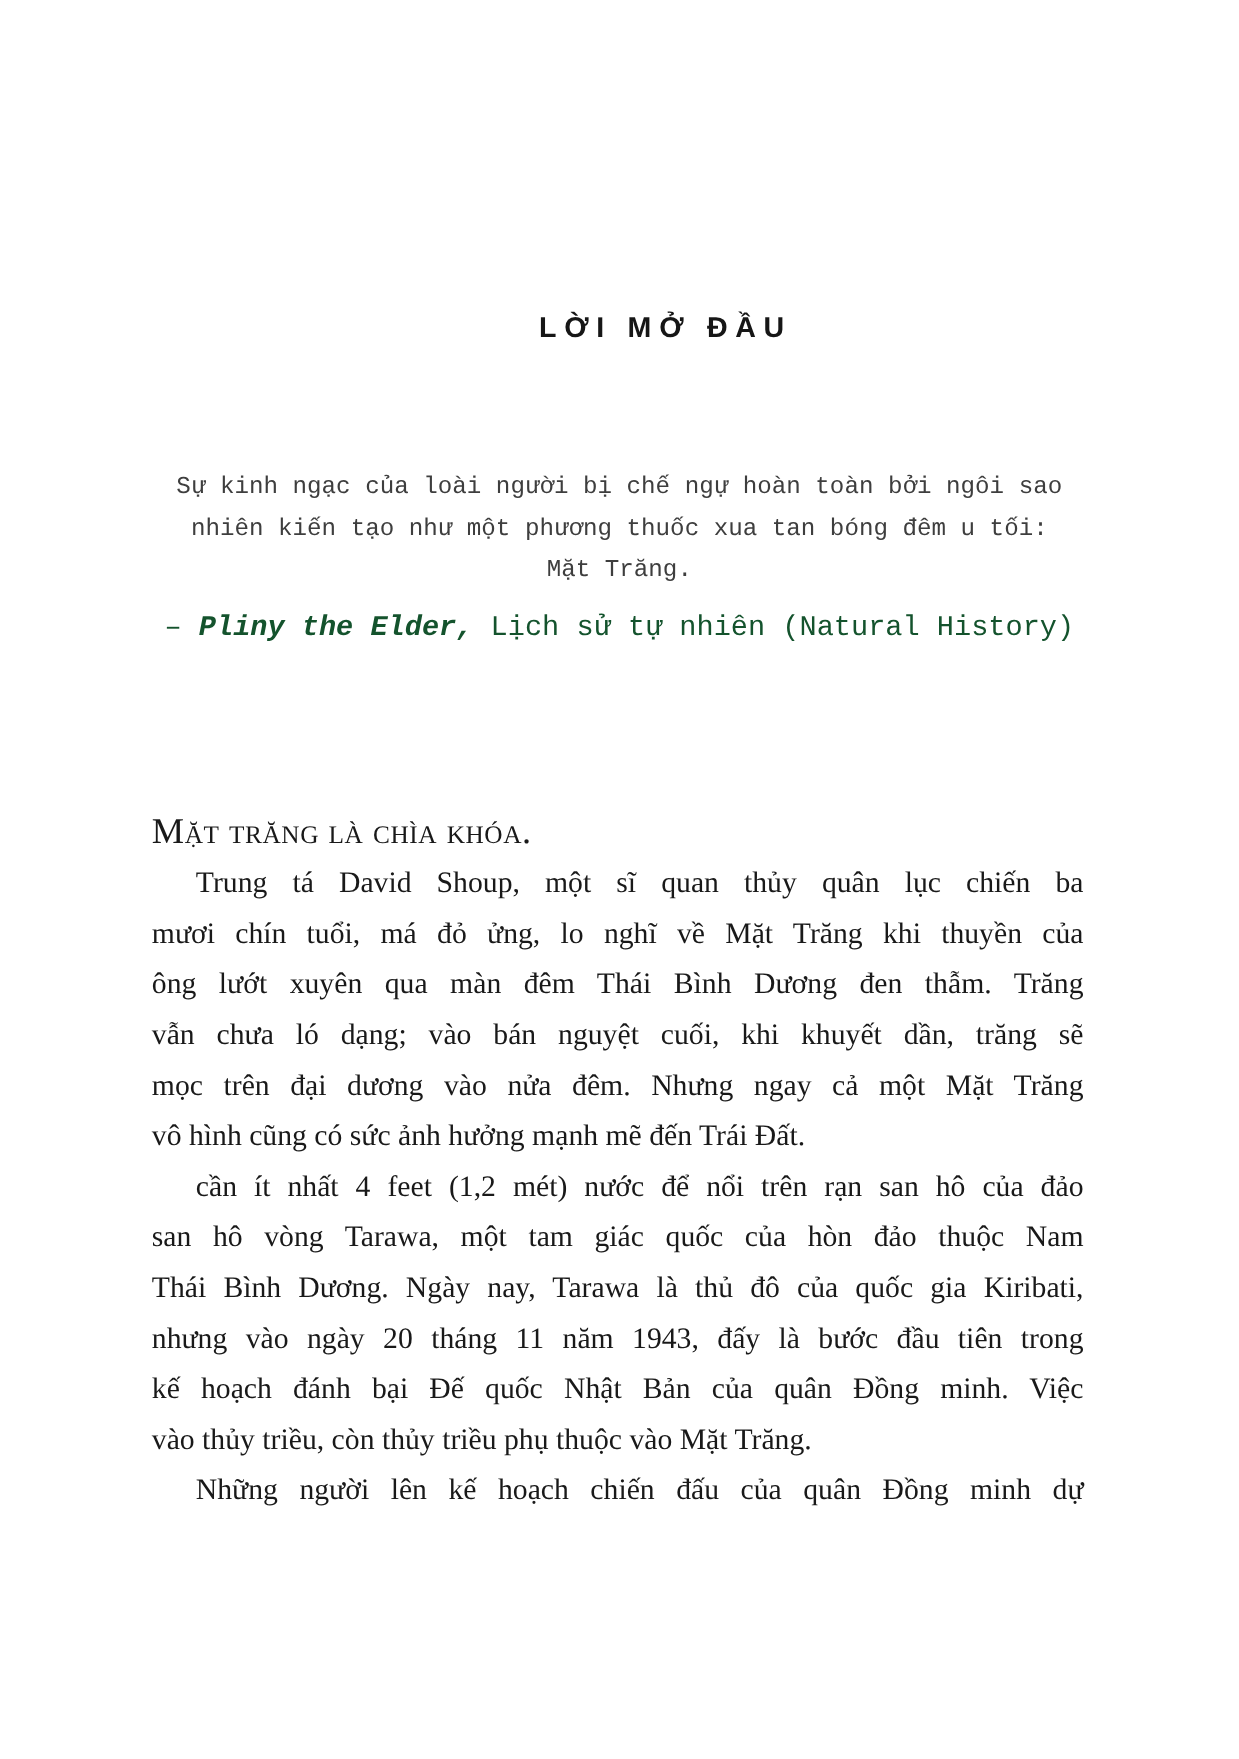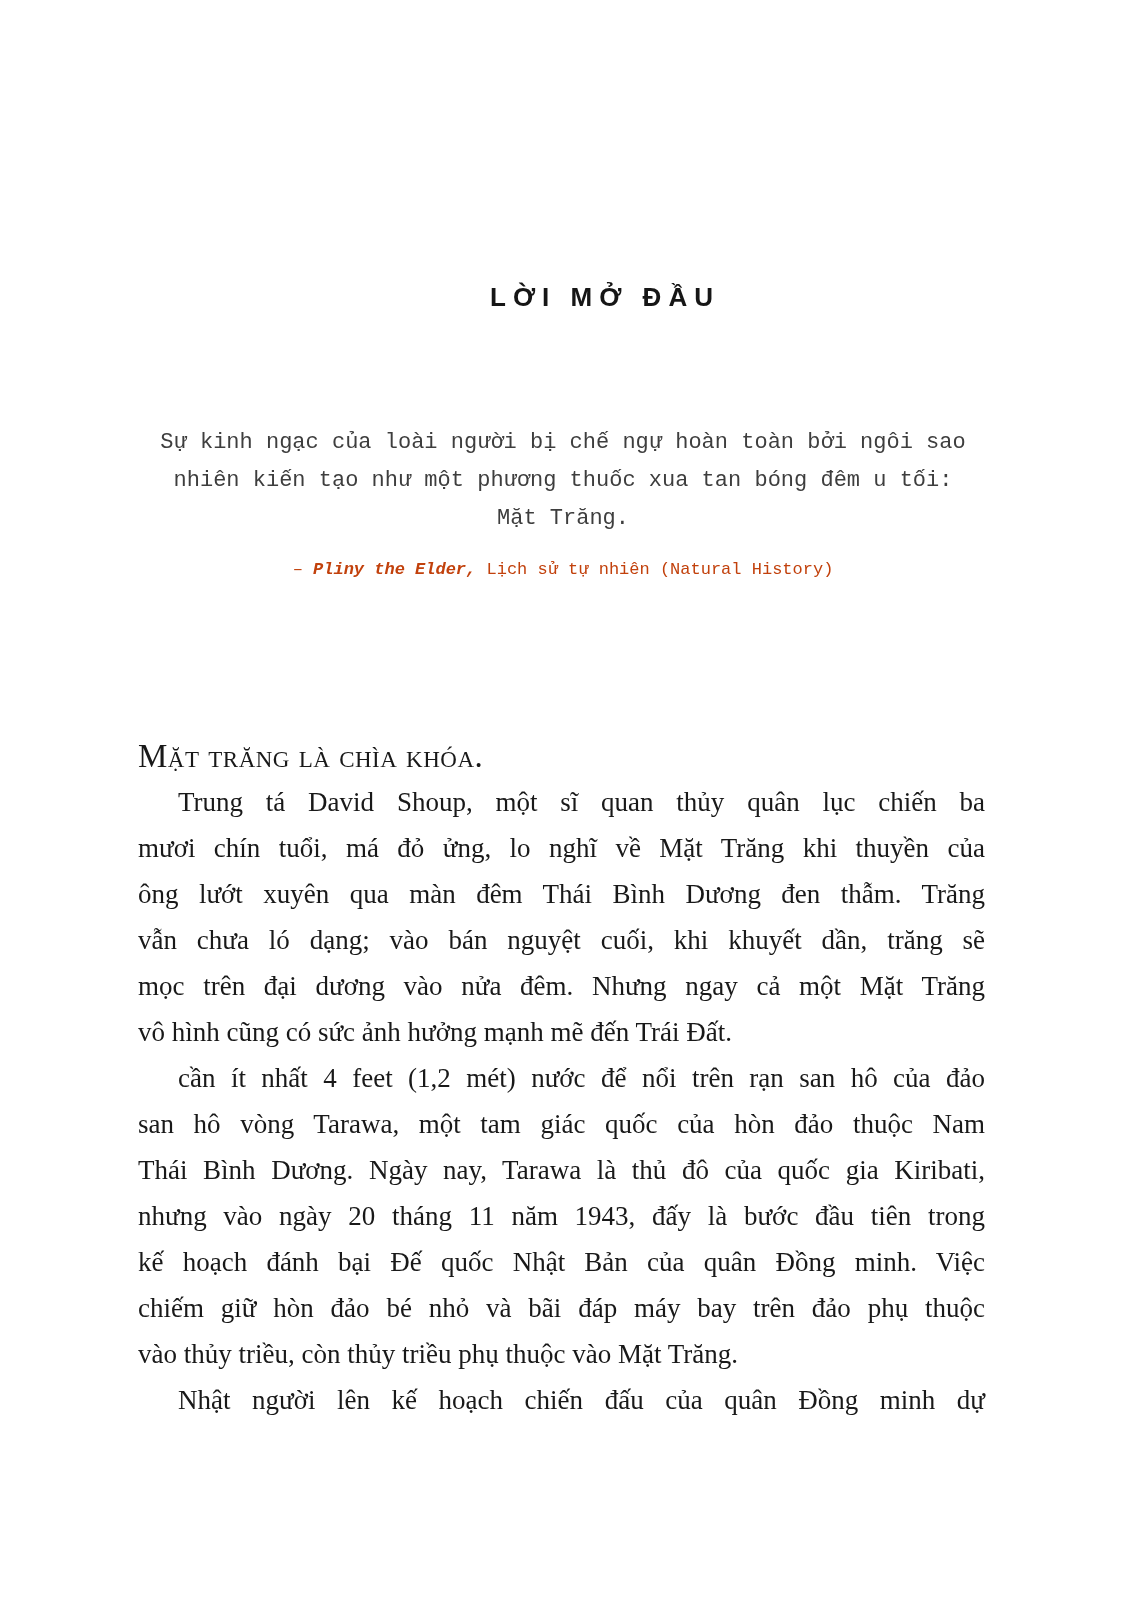--- a/index.html
+++ b/index.html
@@ -44,8 +44,8 @@
   }
   .attribution {
     margin-top: 13px;
-    font-size: 17px;
-    color: #c2410c;
+    font-size: 26px;
+    color: #14532d;
   }
   .attribution .author {
     font-weight: 700;

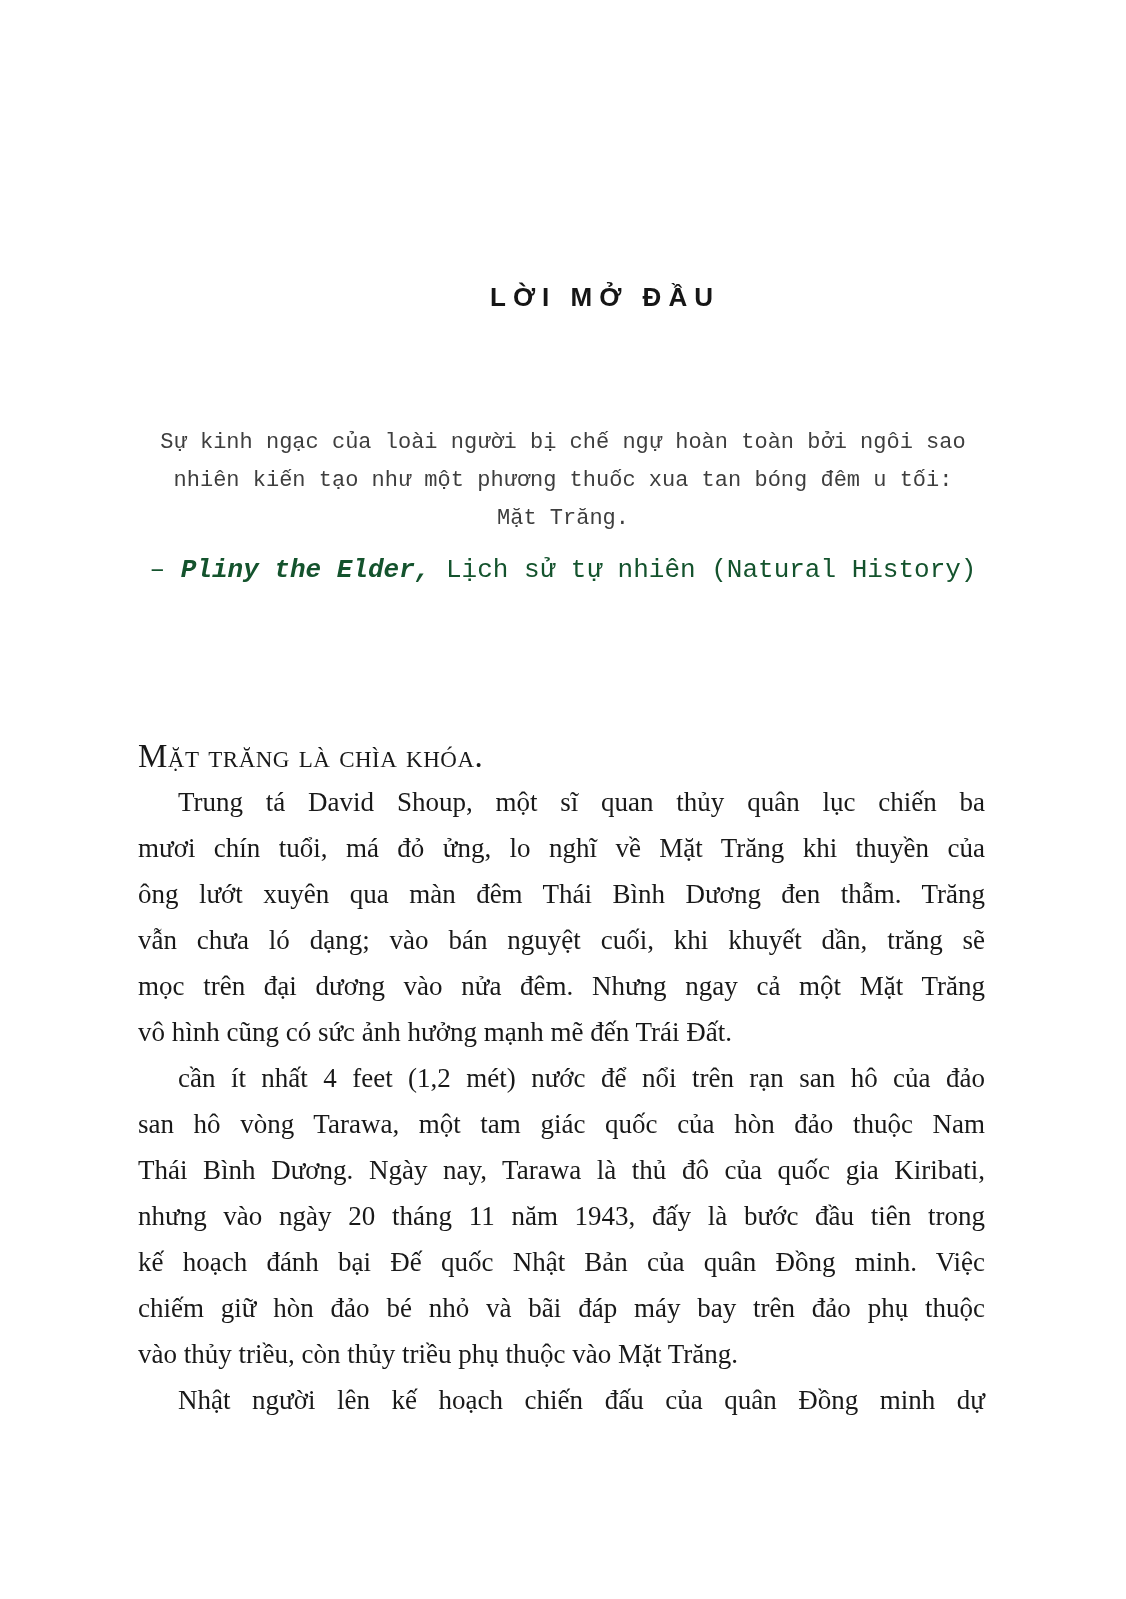--- a/index.html
+++ b/index.html
@@ -116,7 +116,6 @@
         <div class="bline">Thái Bình Dương. Ngày nay, Tarawa là thủ đô của quốc gia Kiribati,</div>
         <div class="bline">nhưng vào ngày 20 tháng 11 năm 1943, đấy là bước đầu tiên trong</div>
         <div class="bline">kế hoạch đánh bại Đế quốc Nhật Bản của quân Đồng minh. Việc</div>
-        <div class="bline">chiếm giữ hòn đảo bé nhỏ và bãi đáp máy bay trên đảo phụ thuộc</div>
         <div class="bline">vào thủy triều, còn thủy triều phụ thuộc vào Mặt Trăng.</div>
       </div>
     <div class="para indent cont">

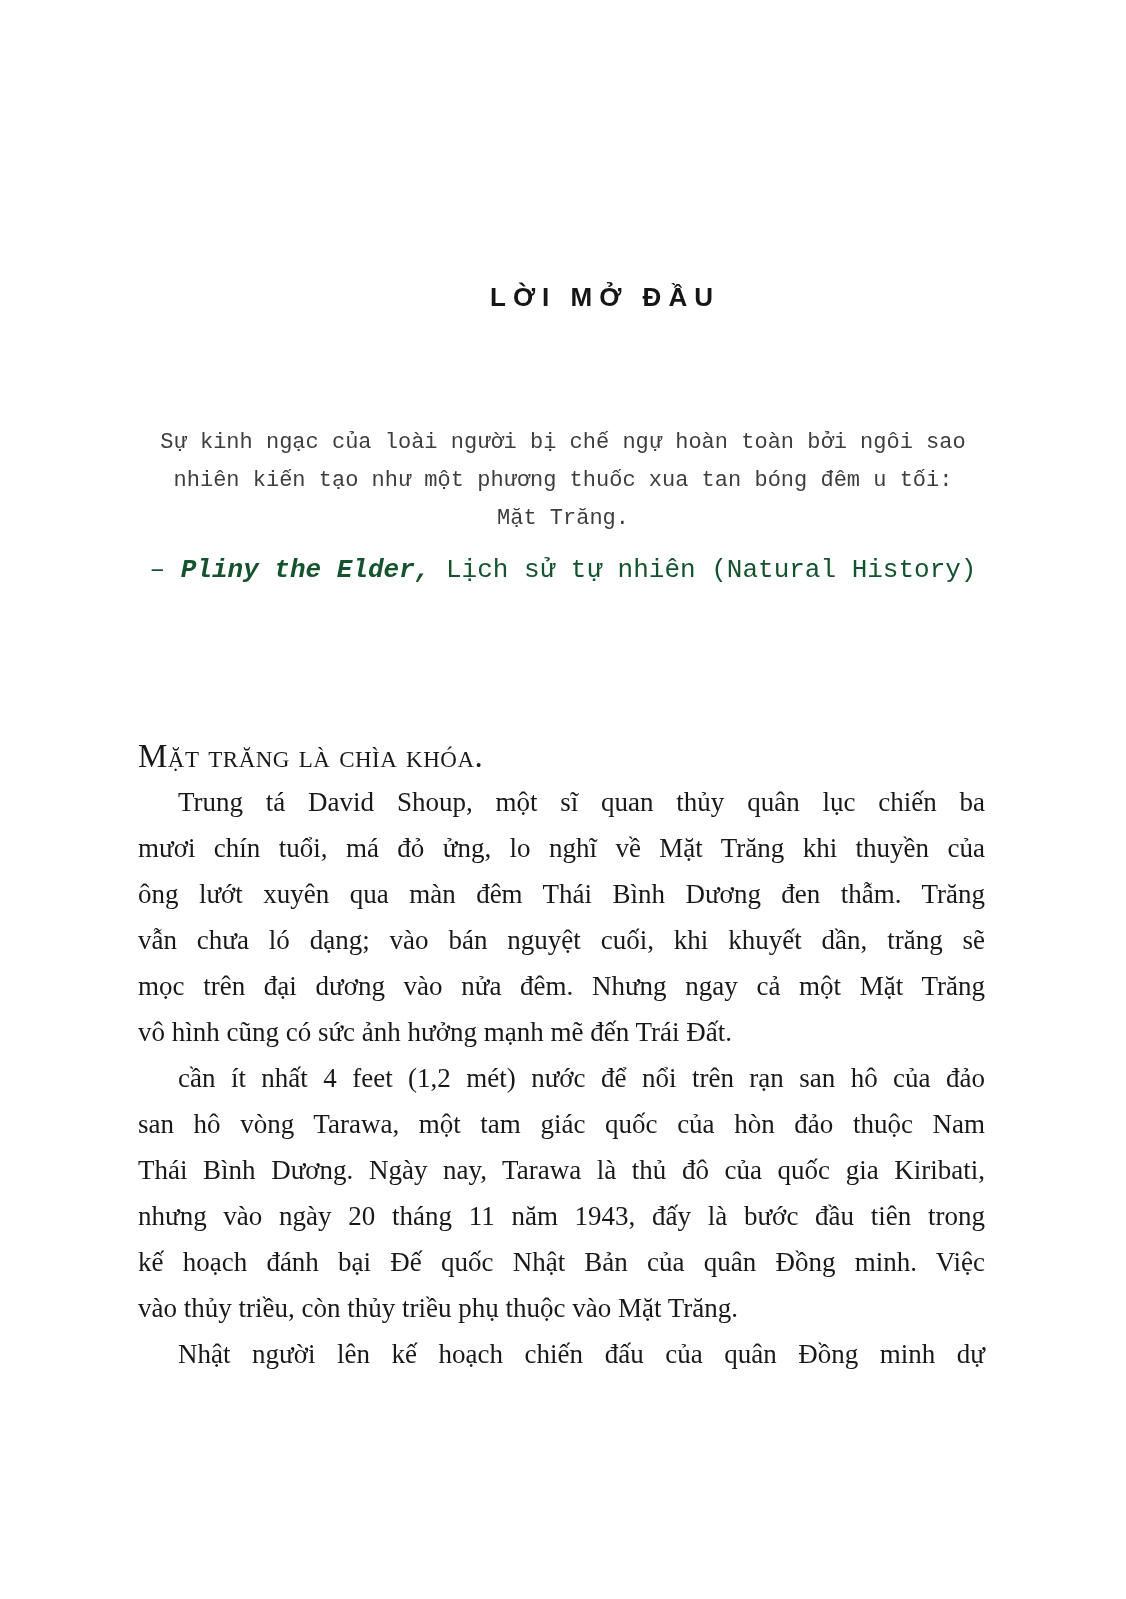--- a/index.html
+++ b/index.html
@@ -119,7 +119,7 @@
         <div class="bline">vào thủy triều, còn thủy triều phụ thuộc vào Mặt Trăng.</div>
       </div>
     <div class="para indent cont">
-        <div class="bline">Nhật người lên kế hoạch chiến đấu của quân Đồng minh dự</div>
+        <div class="bline">Những người lên kế hoạch chiến đấu của quân Đồng minh dự</div>
       </div>
   </div>
 

